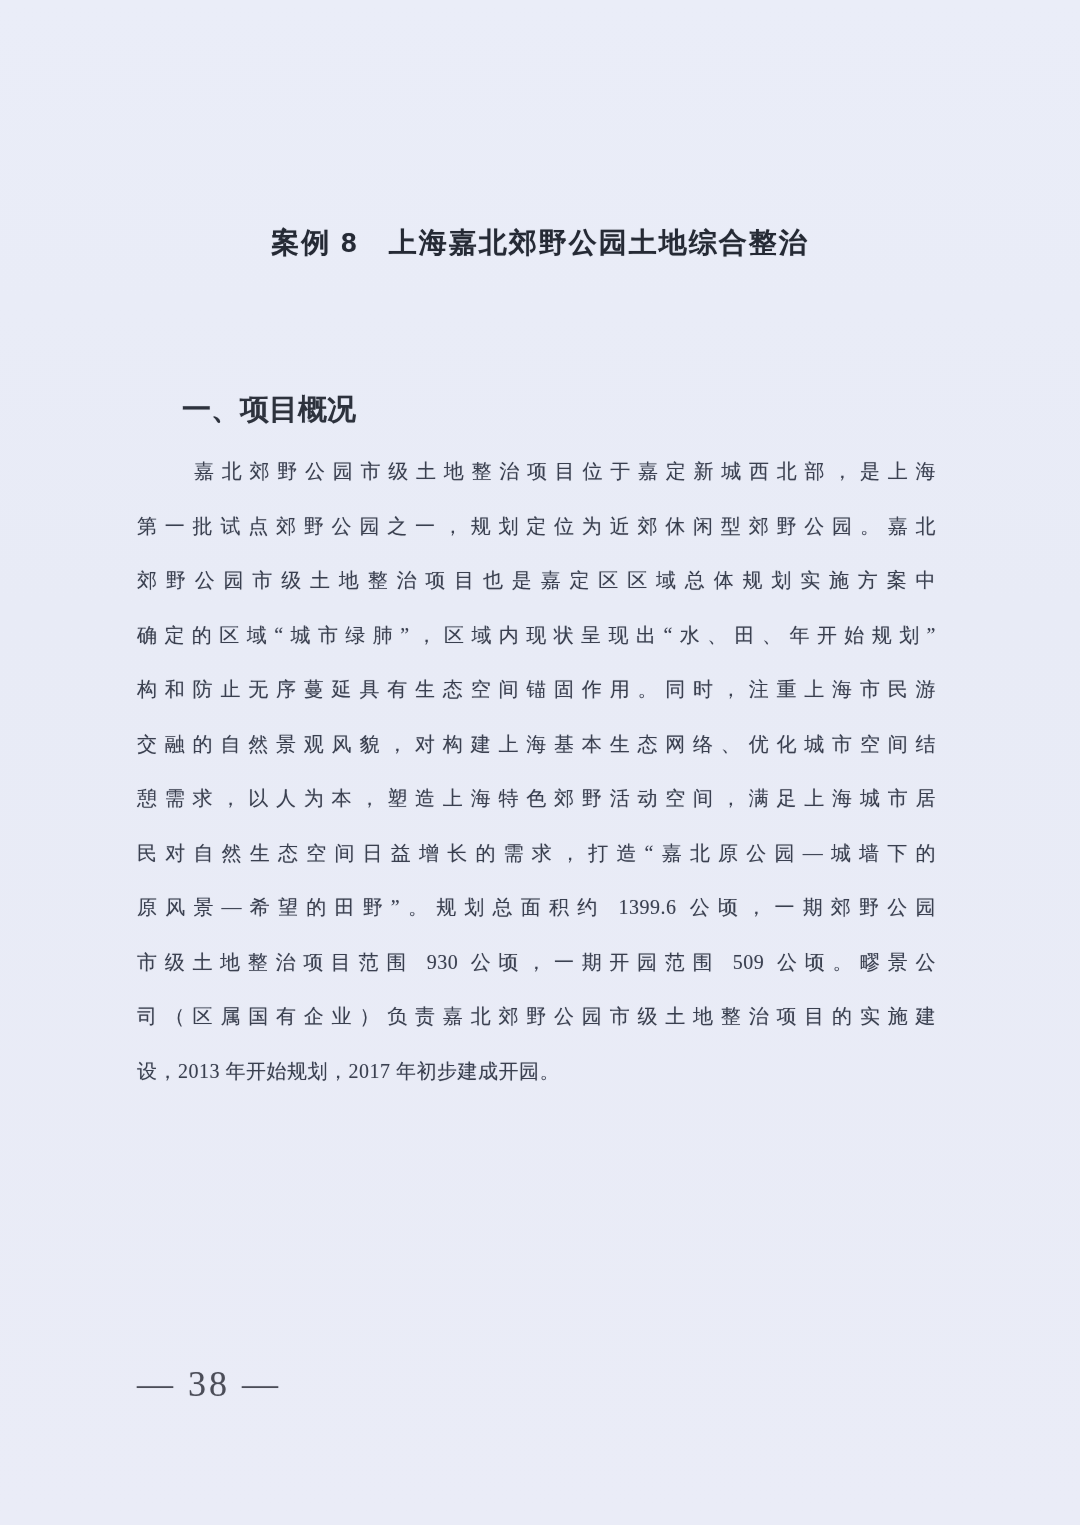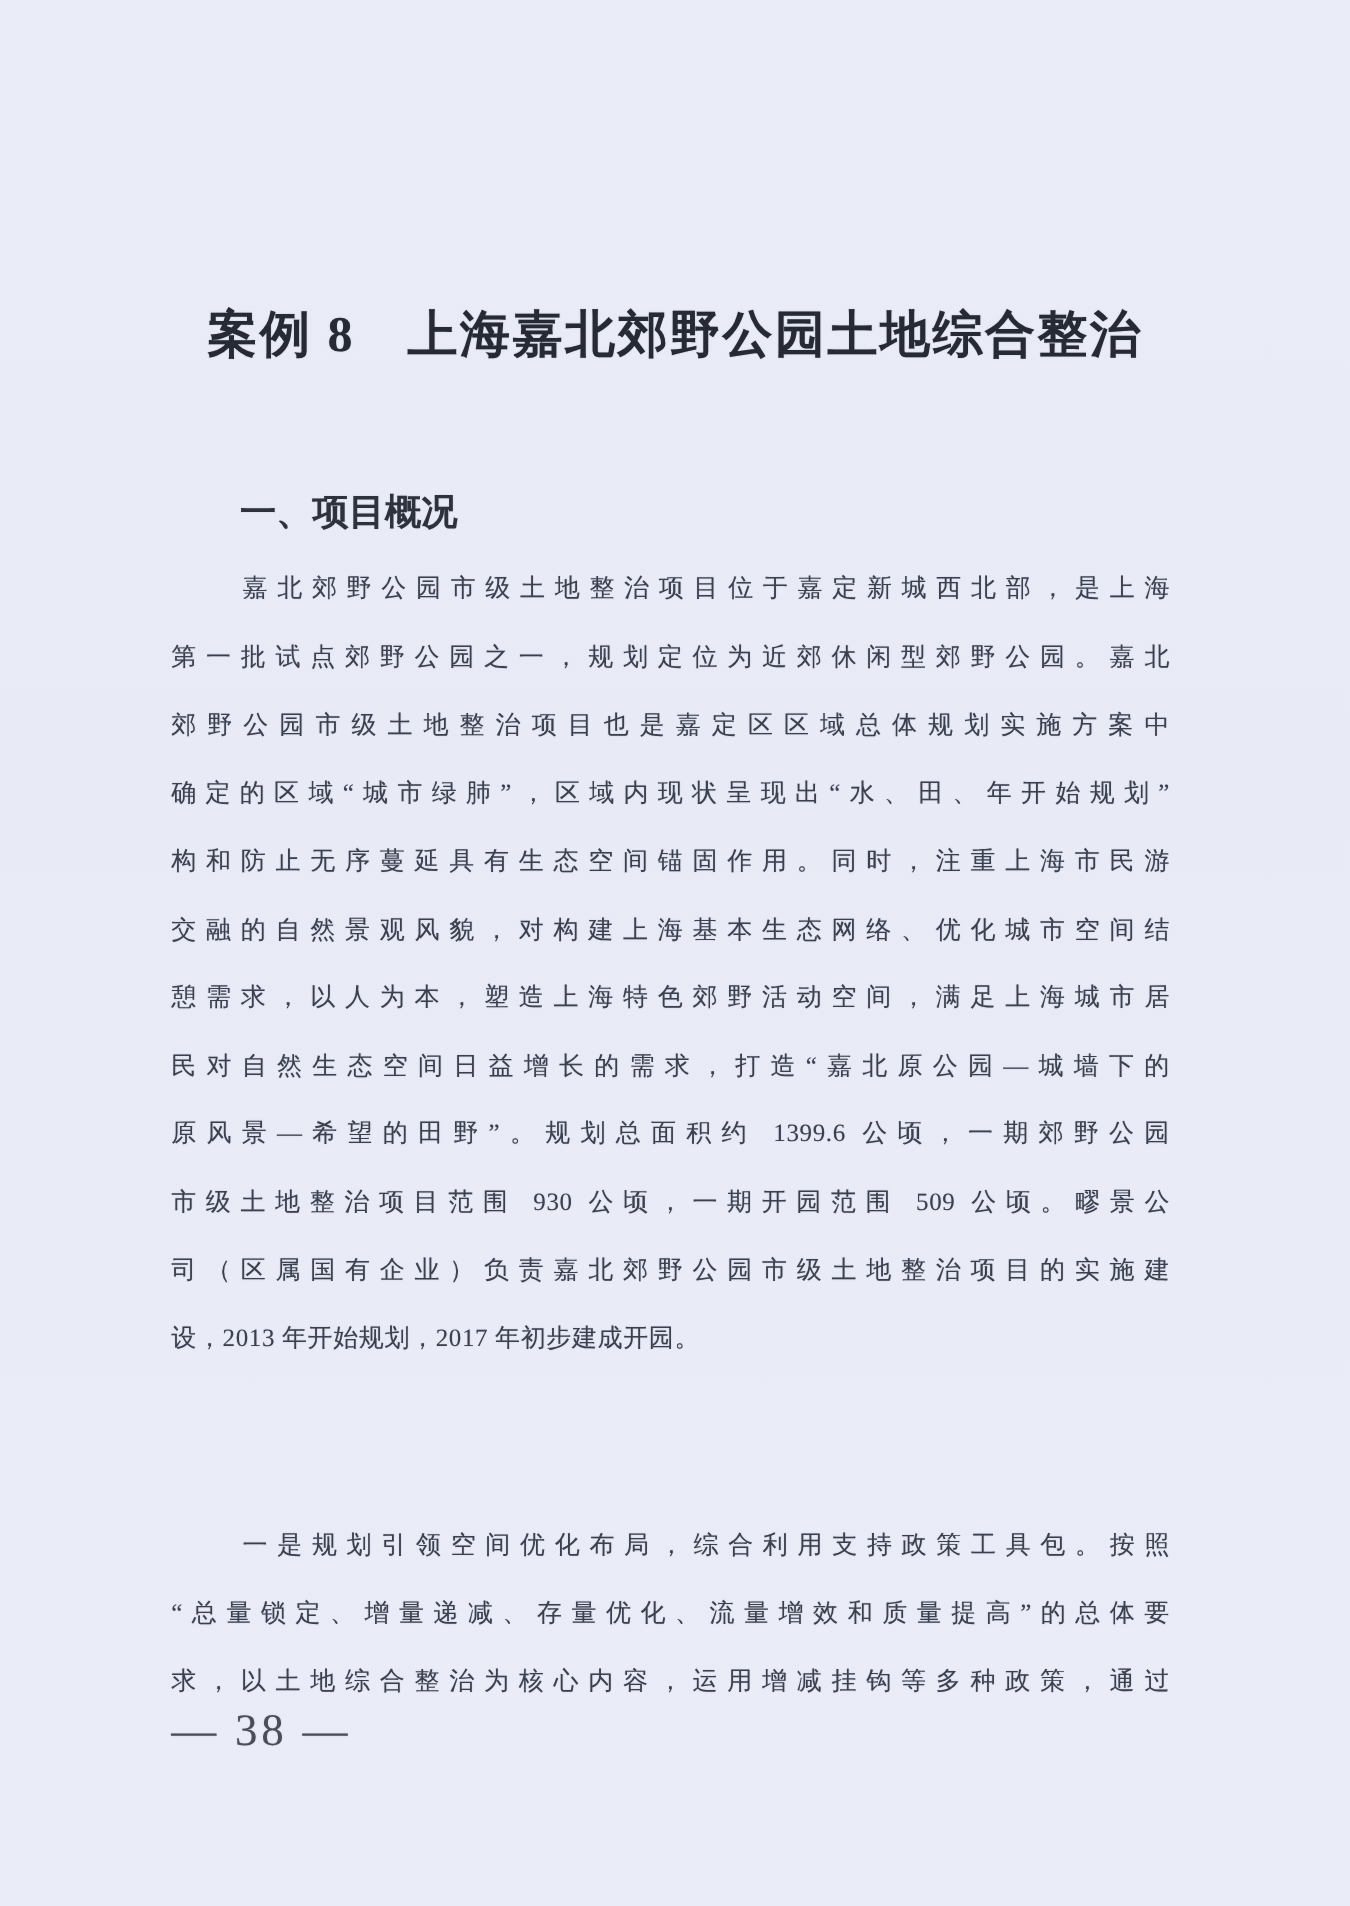--- a/index.html
+++ b/index.html
@@ -19,16 +19,16 @@
   }
   .doc-title {
     position: absolute;
-    top: 240px;
+    top: 224px;
     left: 0;
     width: 100%;
     text-align: center;
-    font-size: 40px;
+    font-size: 28px;
     font-weight: 700;
     letter-spacing: 2px;
     color: #252a35;
     text-shadow: 0 0 1px rgba(37, 42, 53, 0.35);
-    font-family: Liberation Serif, serif;
+    font-family: Liberation Sans, sans-serif;
   }
   .section-heading {
     position: absolute;

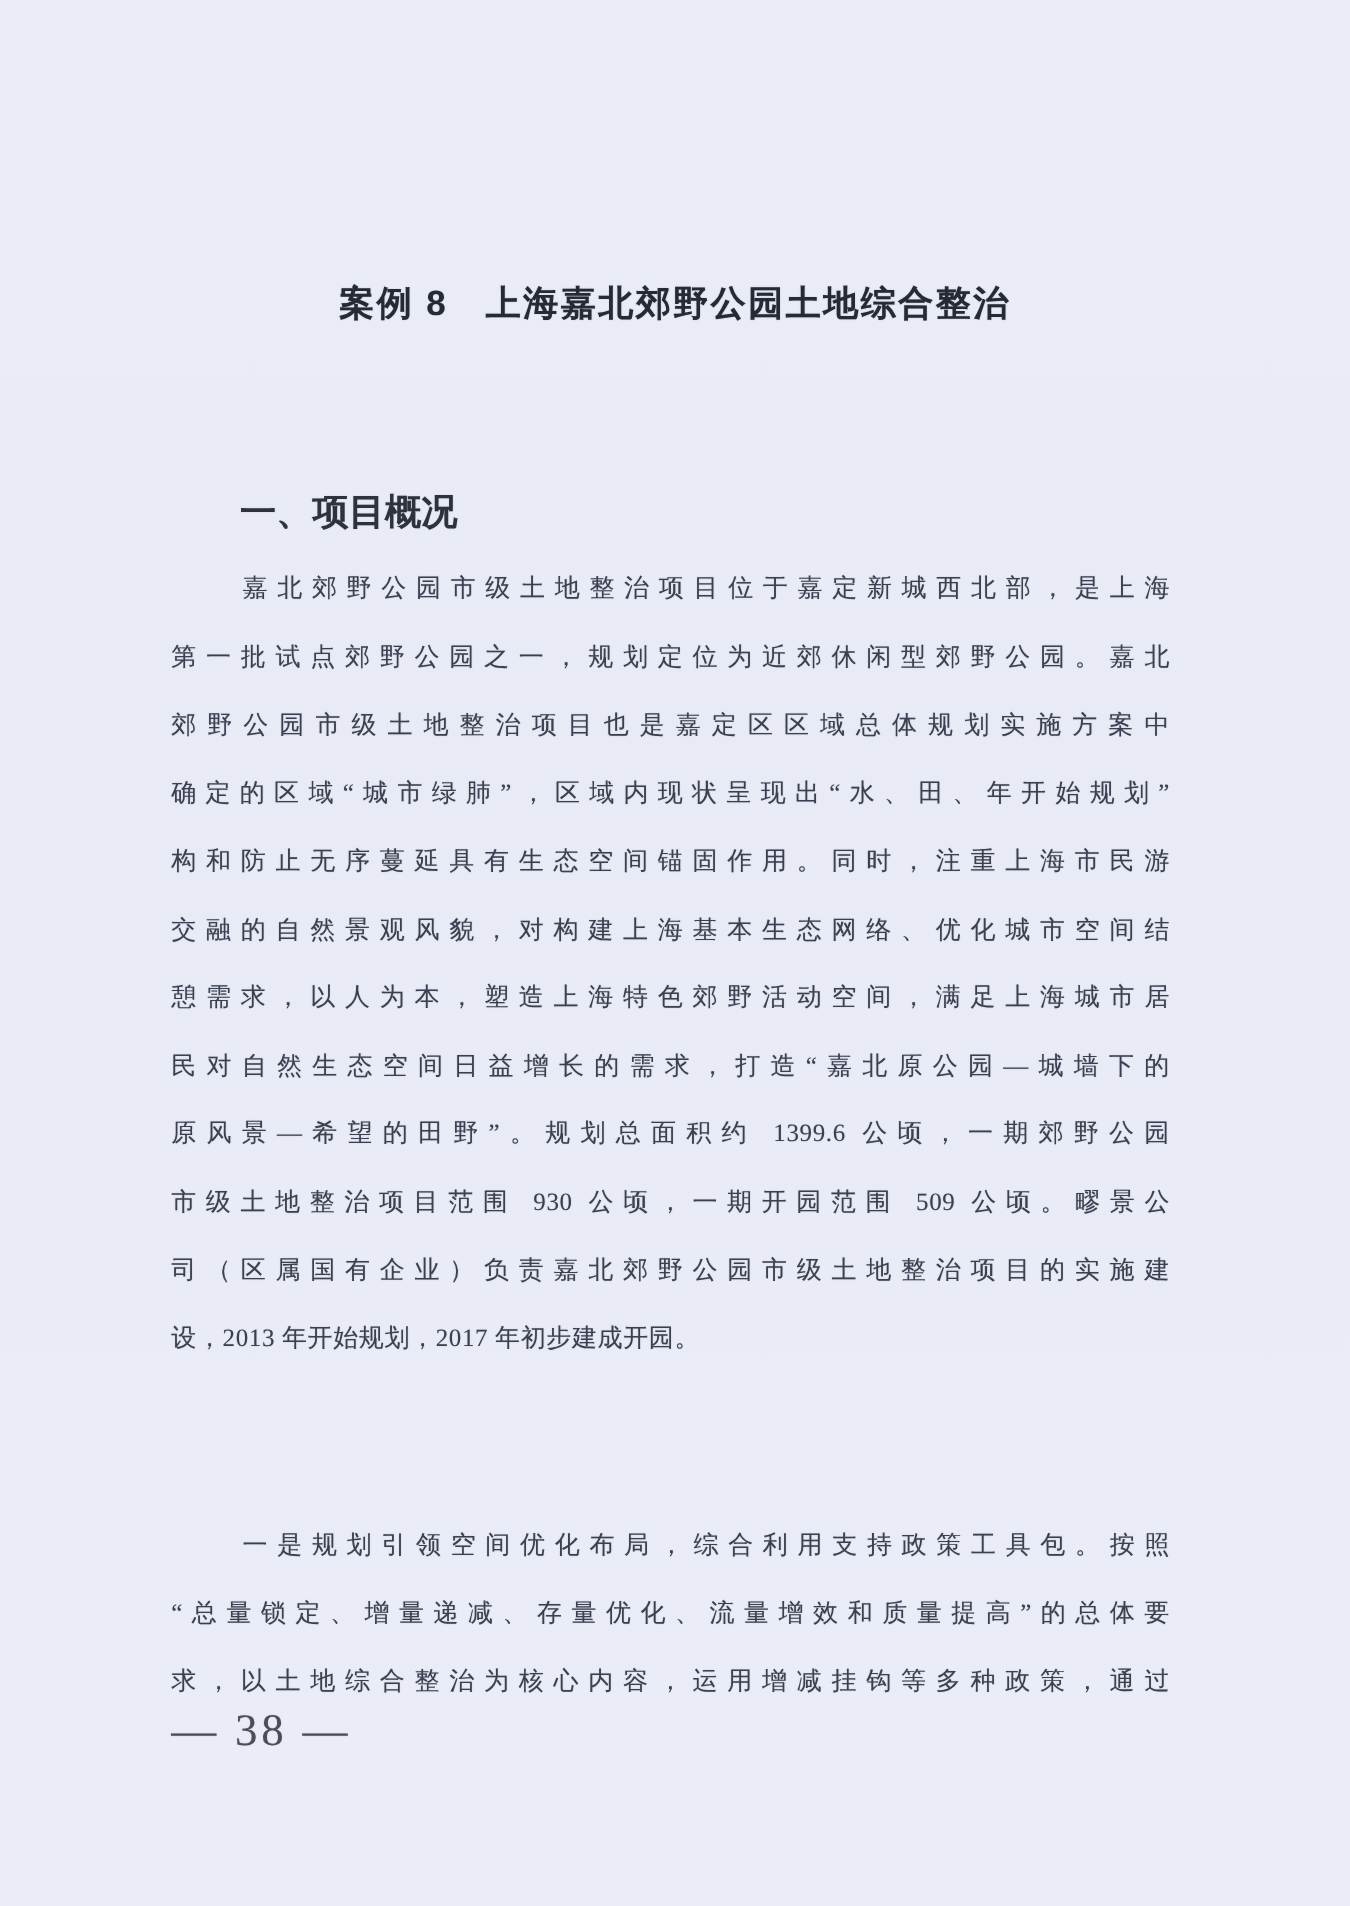--- a/index.html
+++ b/index.html
@@ -32,7 +32,7 @@
   }
   .section-heading {
     position: absolute;
-    left: 135px;
+    left: 125px;
     width: 799px;
     text-indent: 57px;
     font-size: 29px;

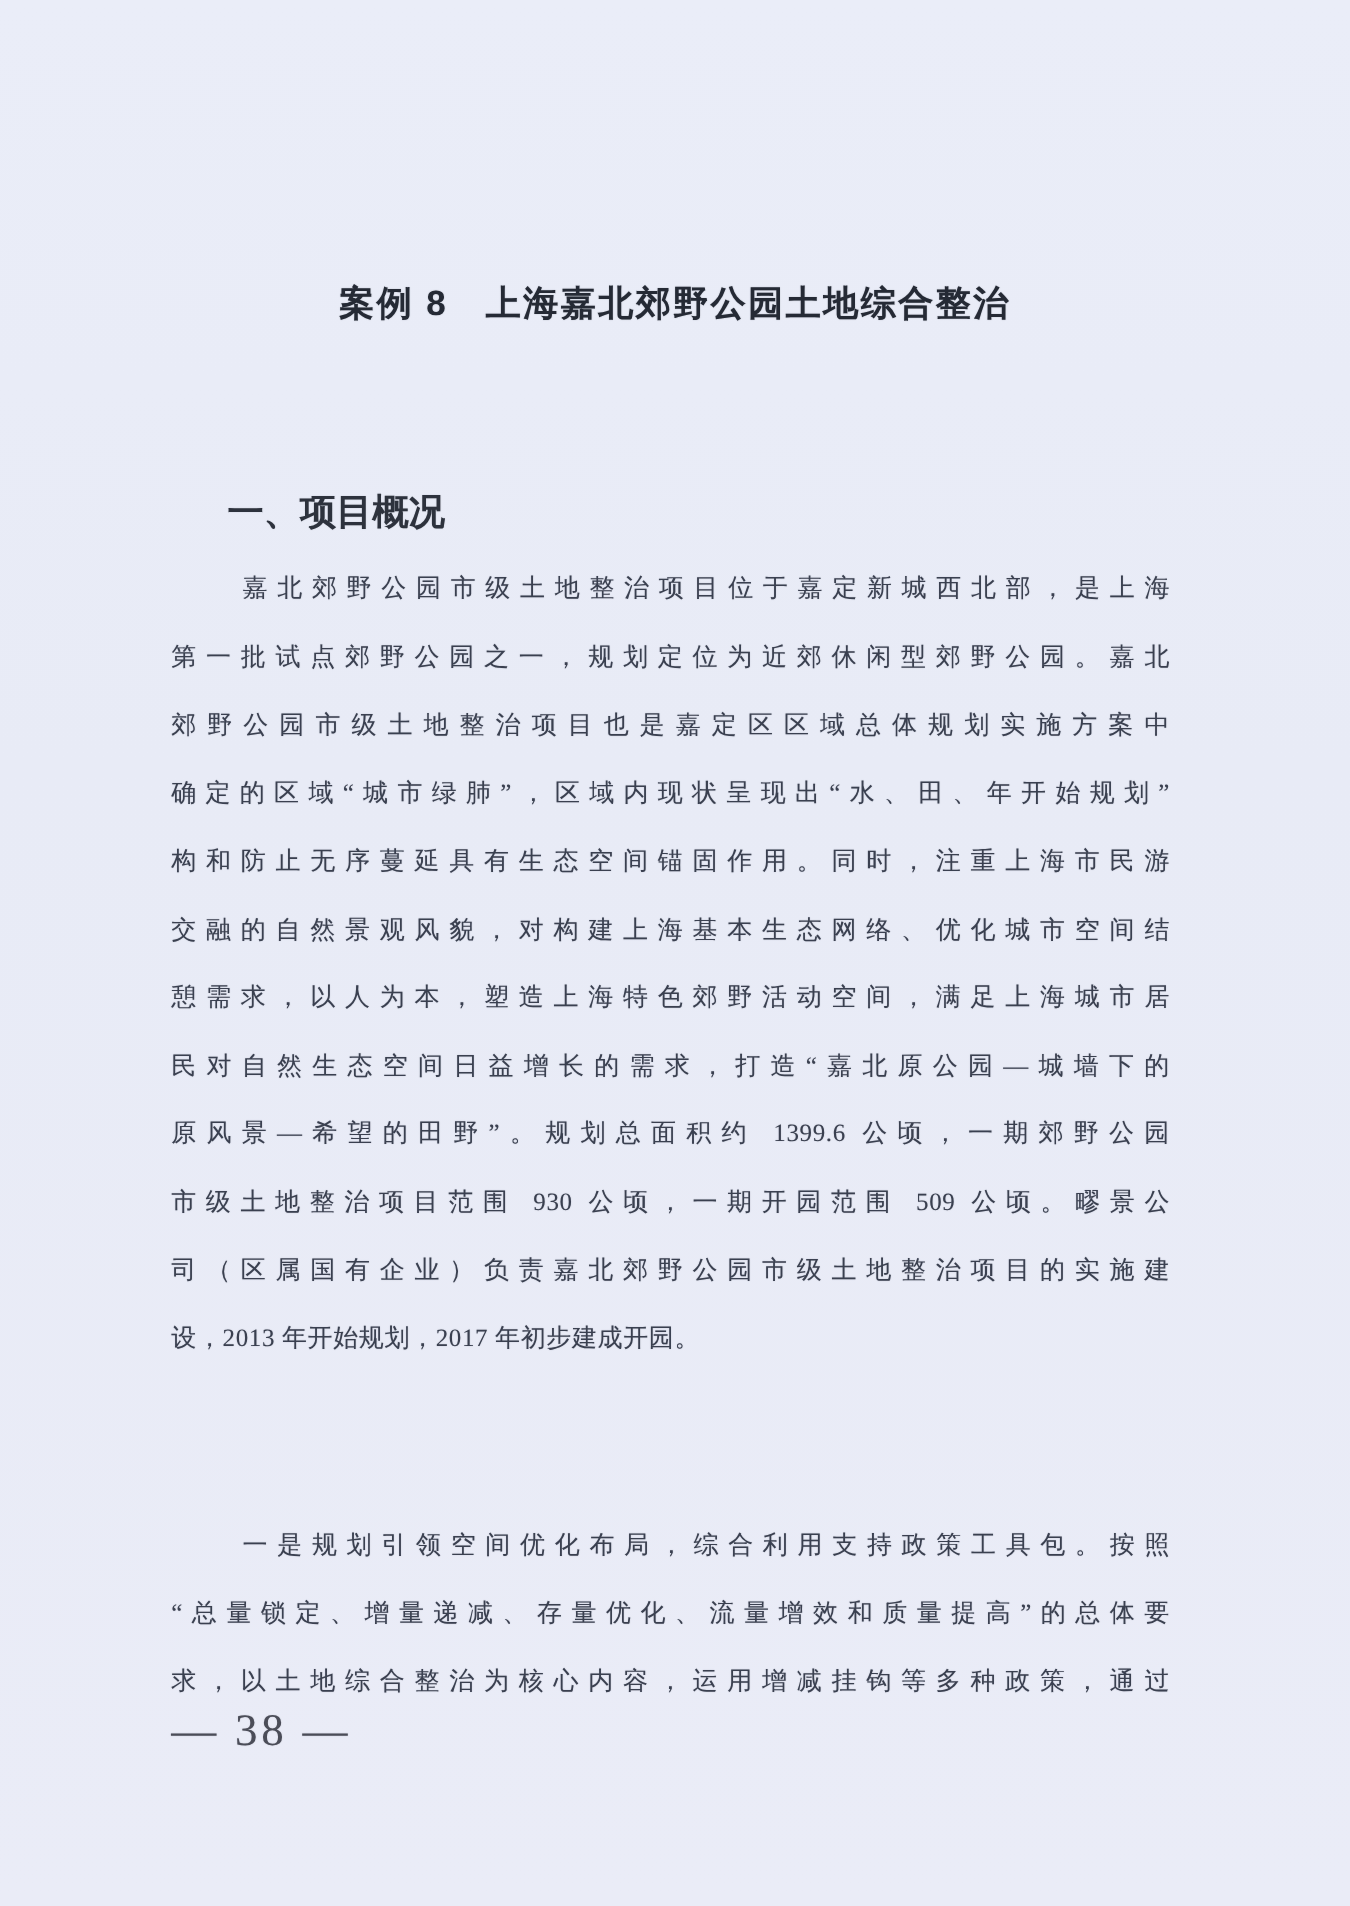--- a/index.html
+++ b/index.html
@@ -98,11 +98,6 @@
   </div>
 
 
-  <div class="para para-2">
-    <div class="line indent">一是规划引领空间优化布局，综合利用支持政策工具包。按照</div>
-    <div class="line">“总量锁定、增量递减、存量优化、流量增效和质量提高”的总体要</div>
-    <div class="line">求，以土地综合整治为核心内容，运用增减挂钩等多种政策，通过</div>
-  </div>
 
   <div class="page-number">— 38 —</div>
 

